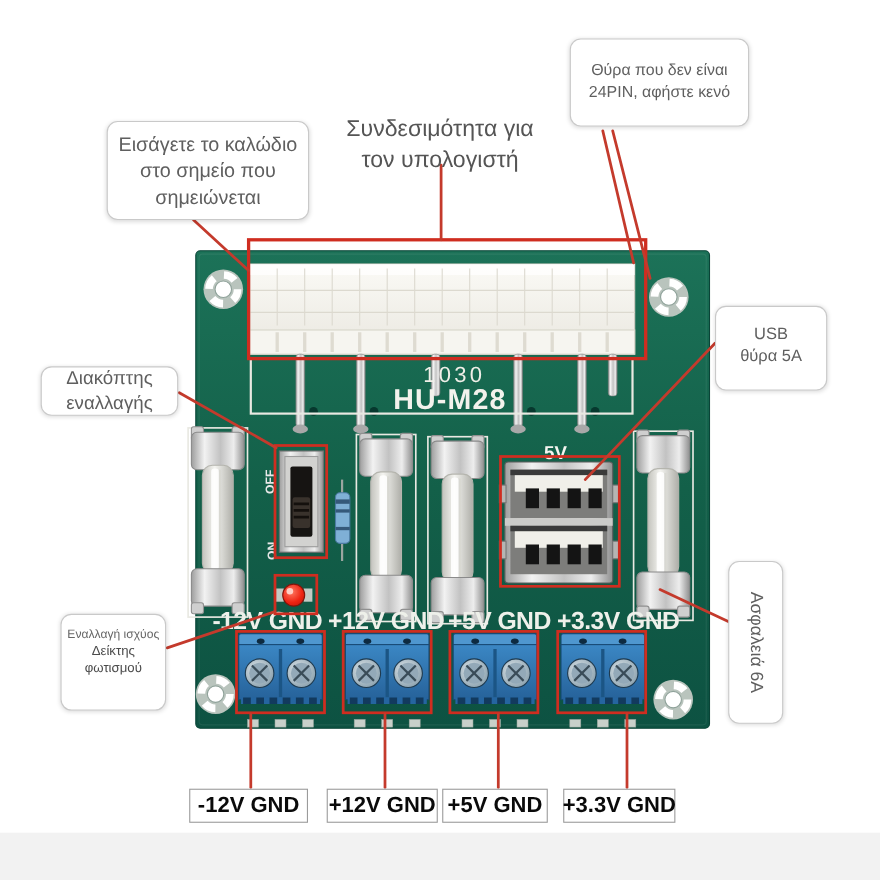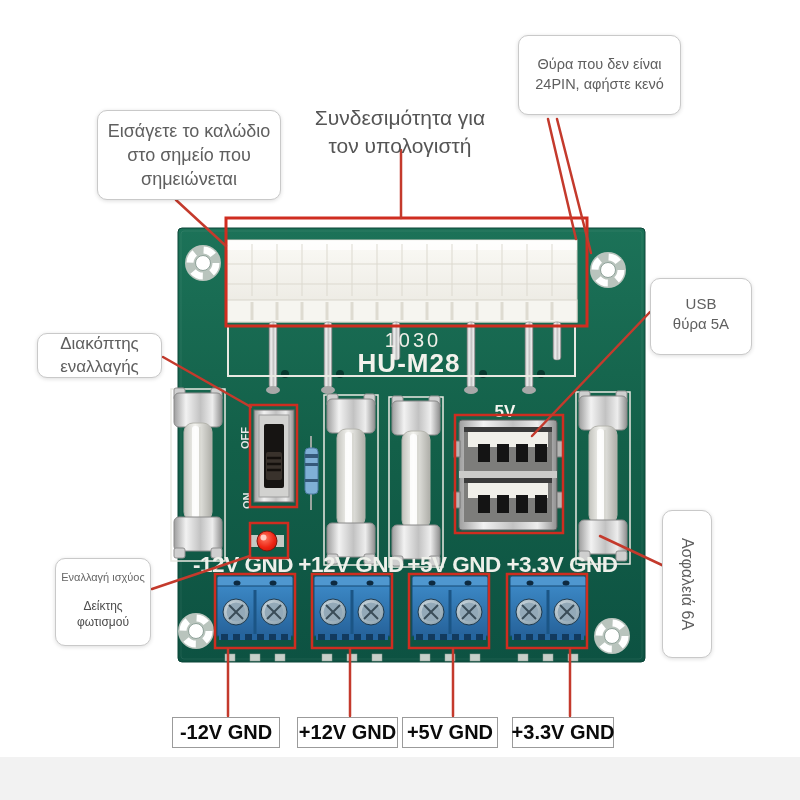--- a/index.html
+++ b/index.html
@@ -19,7 +19,7 @@
   .co-fuse{left:662px;top:510px;width:50px;height:148px;}
   .co-fuse .rot{transform:rotate(90deg);white-space:nowrap;font-size:16px;color:#5f5f5f;}
   .co-power{left:55px;top:558px;width:96px;height:88px;flex-direction:column;justify-content:flex-start;
-            padding-top:12px;gap:16px;}
+            padding-top:12px;gap:1px;}
   .co-power .small{font-size:11px;color:#666;}
   .co-power .big{font-size:12px;color:#4b4b4b;white-space:pre-line;line-height:1.3;}
   .vlabel{position:absolute;background:#fff;border:1px solid #9b9b9b;display:flex;align-items:center;

